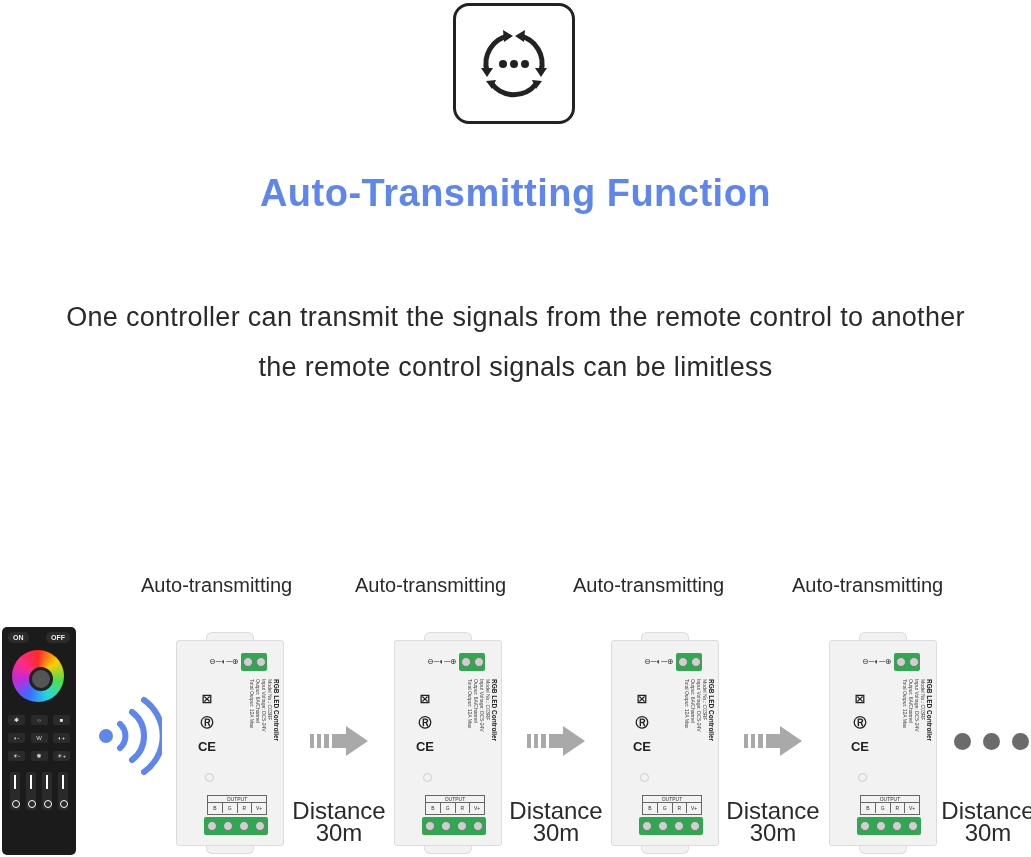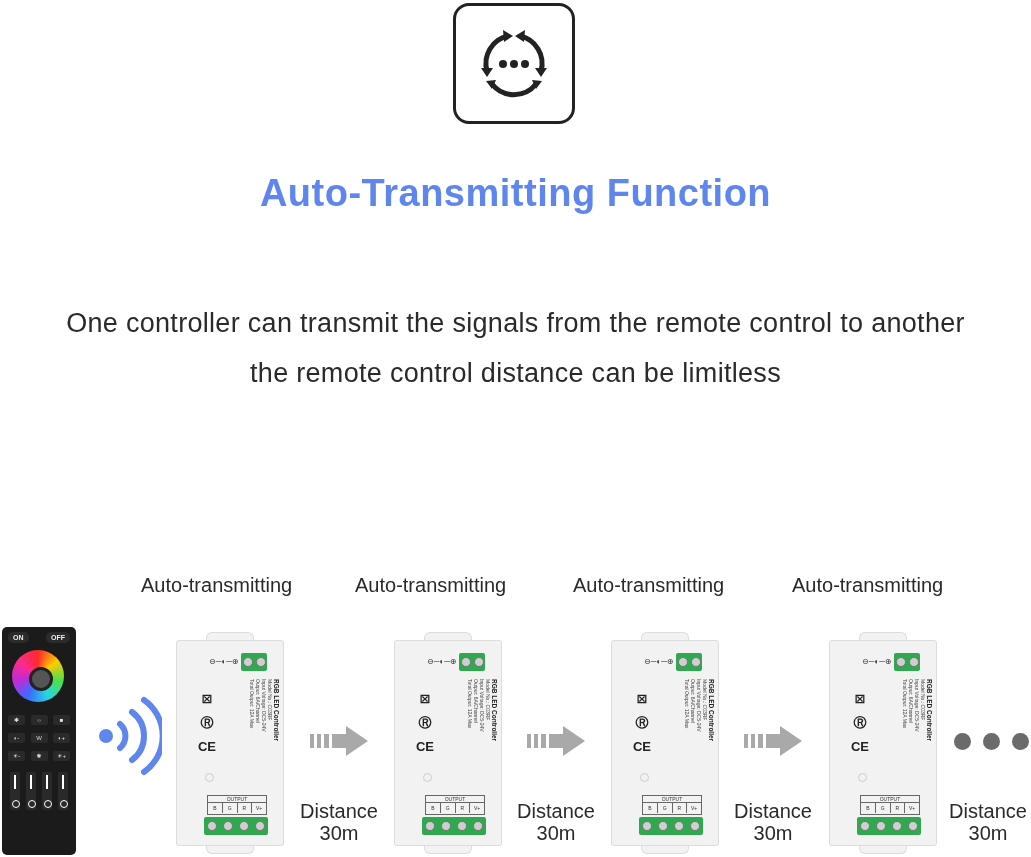--- a/index.html
+++ b/index.html
@@ -17,7 +17,7 @@
     font-size: 38px; font-weight: bold; color: #5f86ed; letter-spacing: 0.5px;
   }
   .desc {
-    position: absolute; left: 0; width: 1031px; top: 298px; text-align: center;
+    position: absolute; left: 0; width: 1031px; top: 292px; text-align: center;
     font-size: 27px; line-height: 50px; color: #2a2a2a; letter-spacing: 0.3px;
   }
 

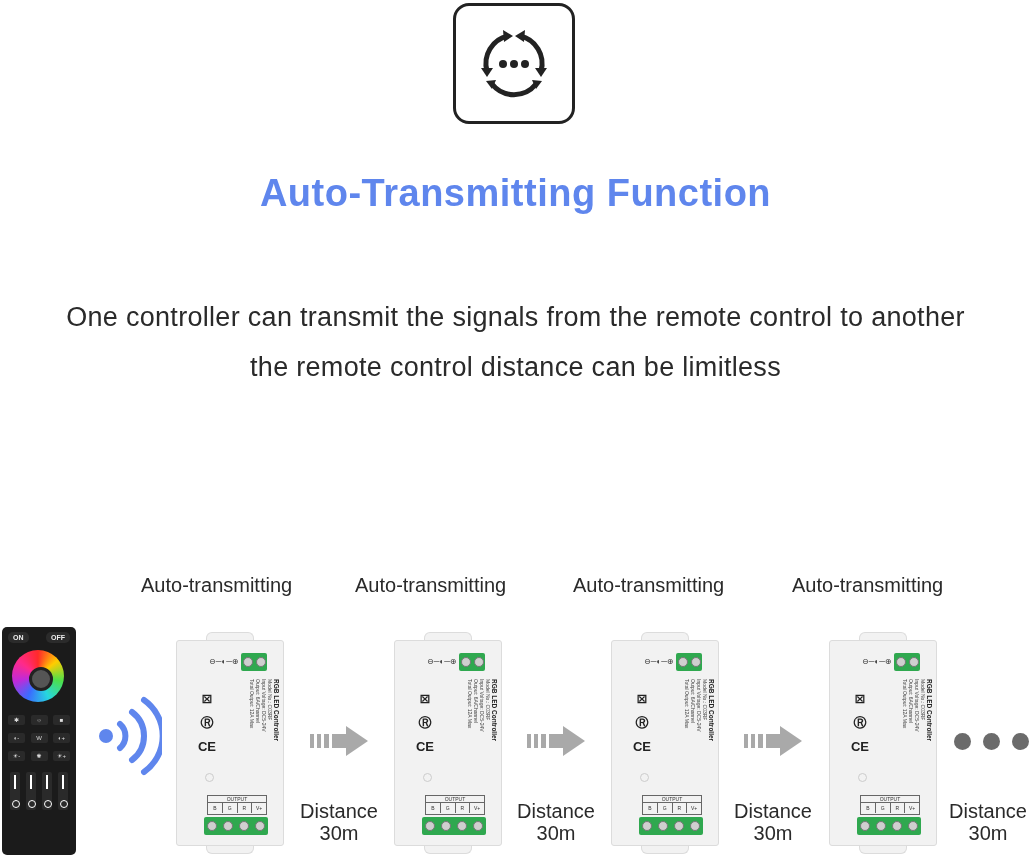--- a/index.html
+++ b/index.html
@@ -113,7 +113,7 @@
 
 <div class="desc">
   <div>One controller can transmit the signals from the remote control to another</div>
-  <div>the remote control distance can be limitless</div>
+  <div>the remote control signals can be limitless</div>
 </div>
 
 <div class="label-auto" style="left:141px;">Auto-transmitting</div>

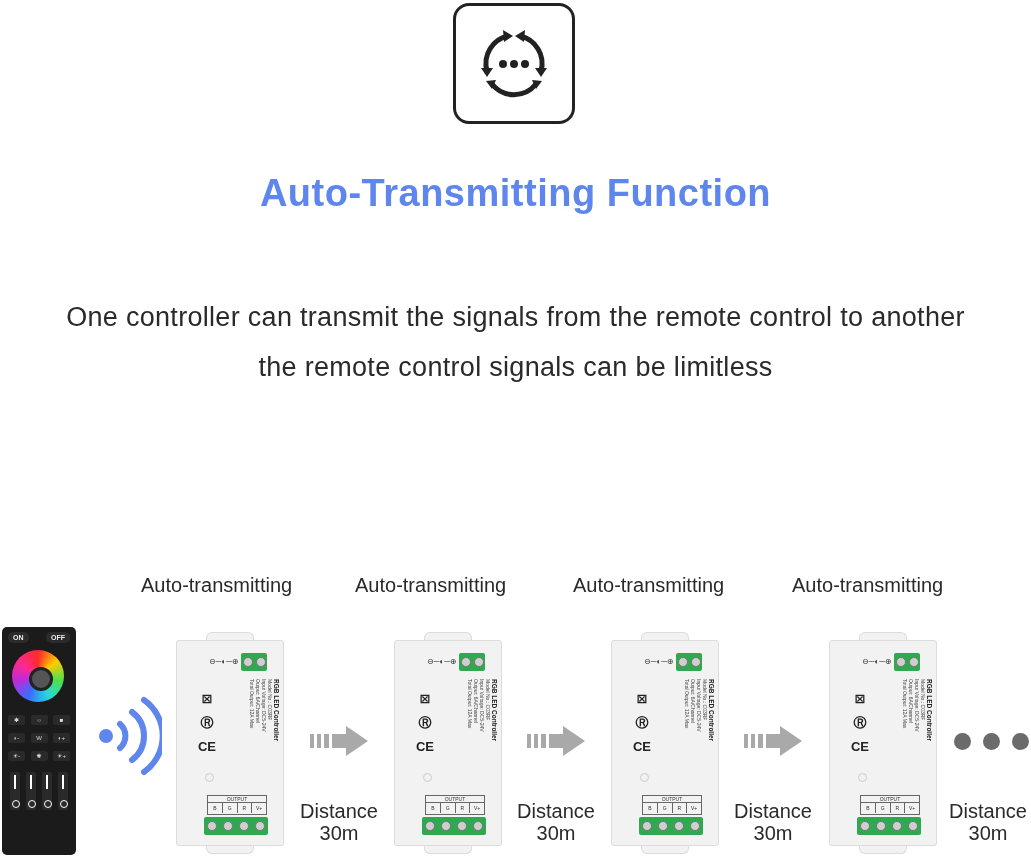--- a/index.html
+++ b/index.html
@@ -27,7 +27,7 @@
   }
   .label-dist {
     position: absolute; top: 800px; width: 100px; text-align: center;
-    font-size: 20px; line-height: 22px; color: #2a2a2a;
+    font-size: 24px; line-height: 22px; color: #2a2a2a;
   }
 
   

